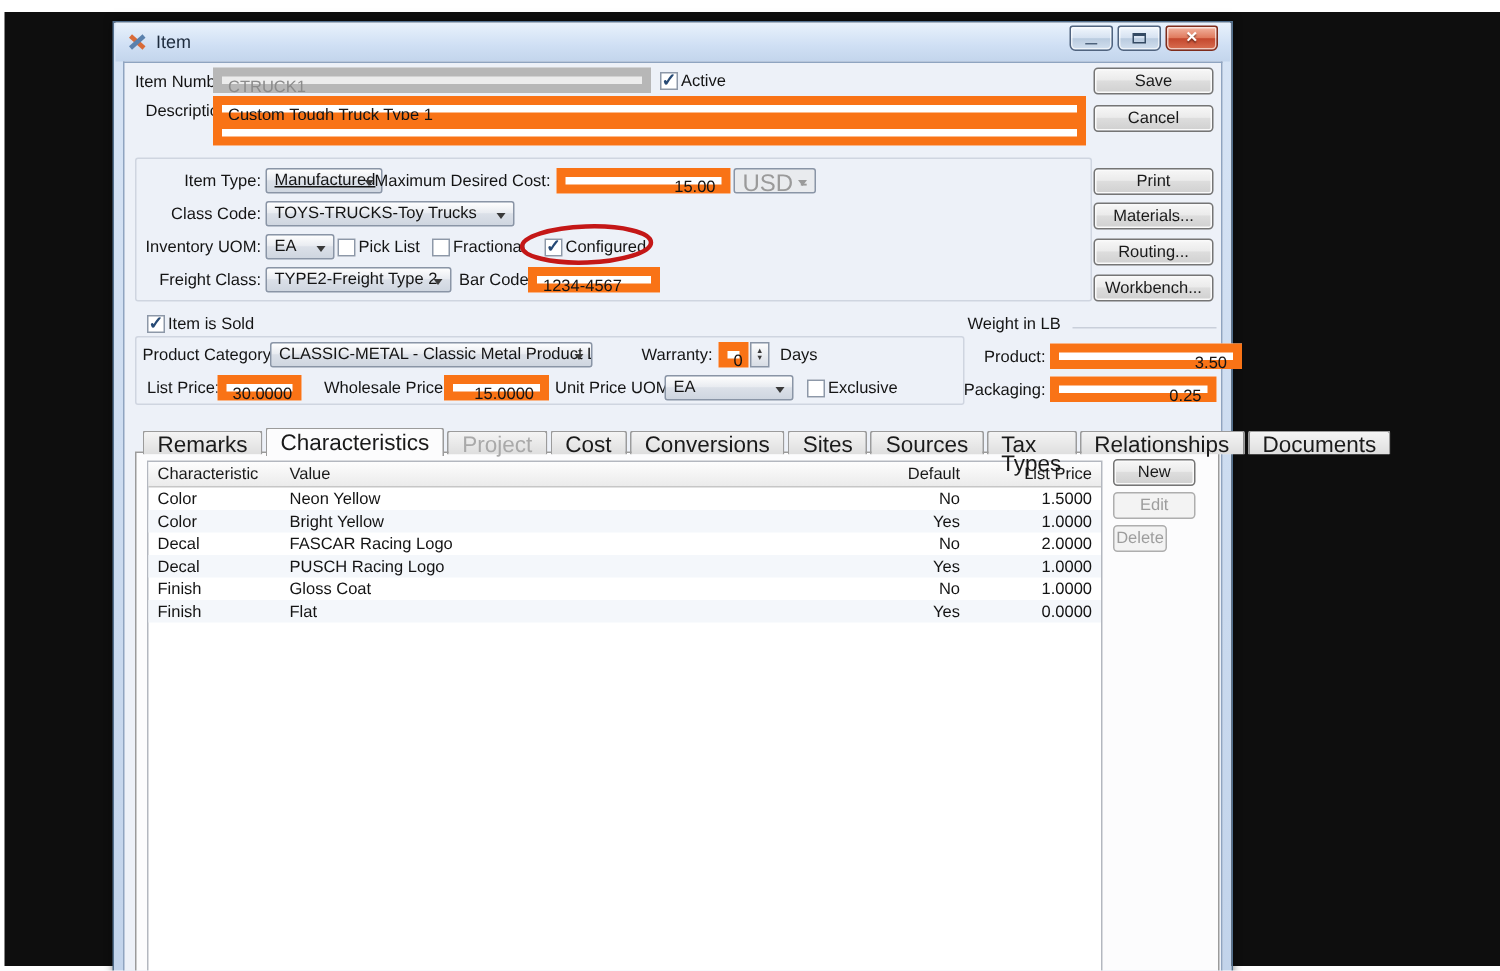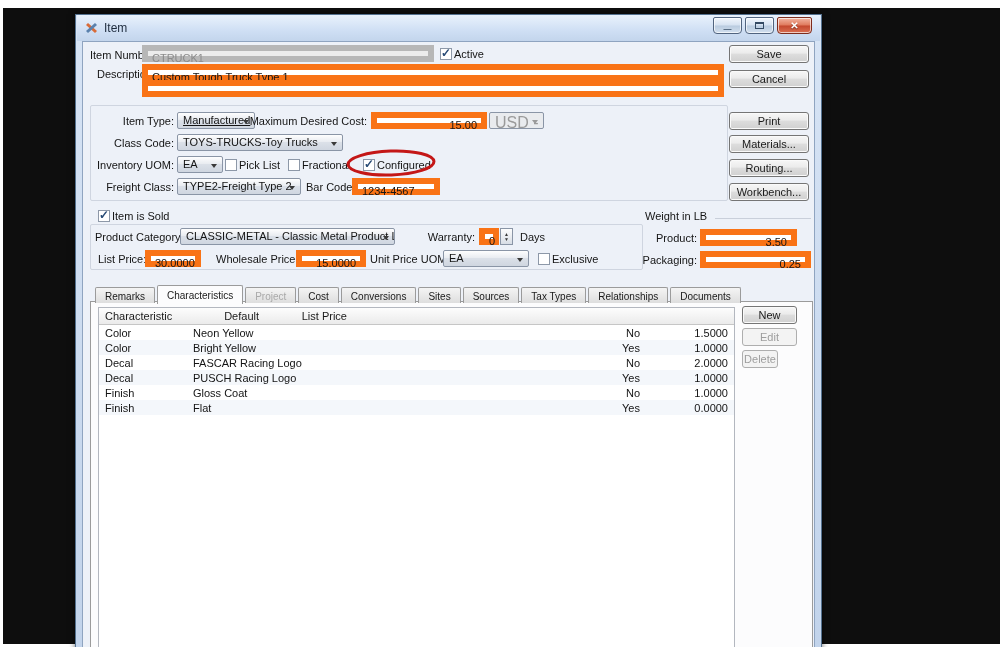--- a/index.html
+++ b/index.html
@@ -201,7 +201,7 @@
     <div class="label" style="left:562px; top:168px;">Weight in LB</div>
     <div class="hline" style="left:632px; top:176px; width:96px;"></div>
     <div class="label r" style="left:540px; top:190px; width:74px;">Product:</div>
-    <div class="input num" style="left:617px; top:187px; width:97px;">3.50</div>
+    <div class="input num" style="left:617px; top:187px; width:128px;">3.50</div>
     <div class="label r" style="left:540px; top:212px; width:74px;">Packaging:</div>
     <div class="input num" style="left:617px; top:209px; width:111px;">0.25</div>
 

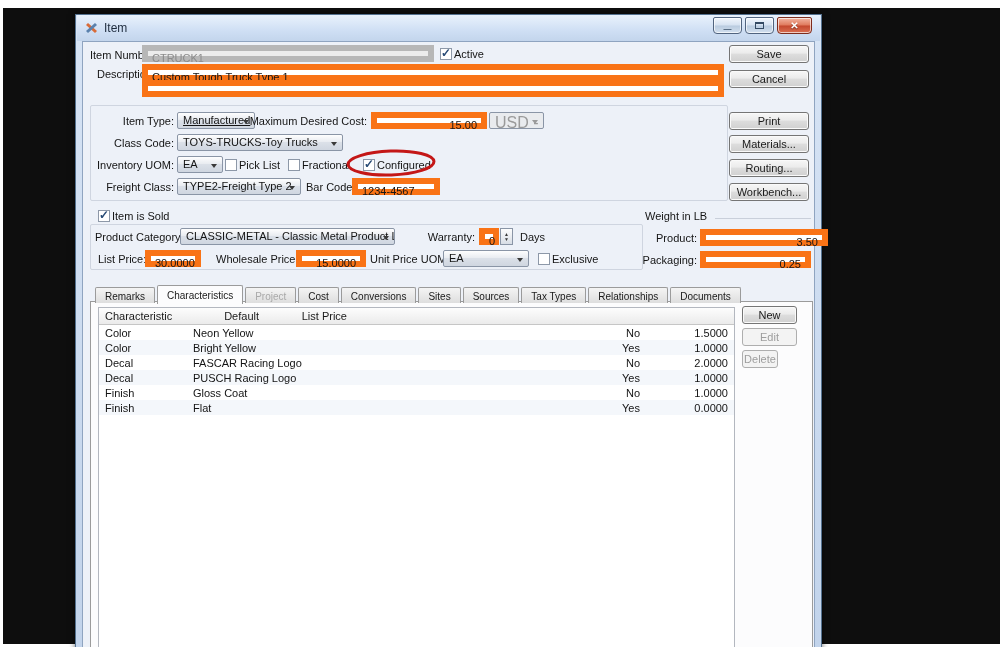--- a/index.html
+++ b/index.html
@@ -69,7 +69,7 @@
   
   .tabbar { position:absolute; left:12px; top:241px; display:flex; align-items:flex-end; z-index:2; }
   .tab { border:1px solid #9b9b9b; border-bottom:none; border-radius:2px 2px 0 0;
-    background:linear-gradient(#f4f4f4,#dedede); font-size:10px; color:#1a1a1a;
+    background:linear-gradient(#f4f4f4,#dedede); font-size:15px; color:#1a1a1a;
     padding:2px 9px 1px; margin-right:2px; height:16px; line-height:13px; position:relative; top:1px; }
   .tab.active { background:#fcfcfd; height:19px; top:2px; z-index:3; padding-top:3px; }
   .tab.disabled { color:#a9a9a9; }

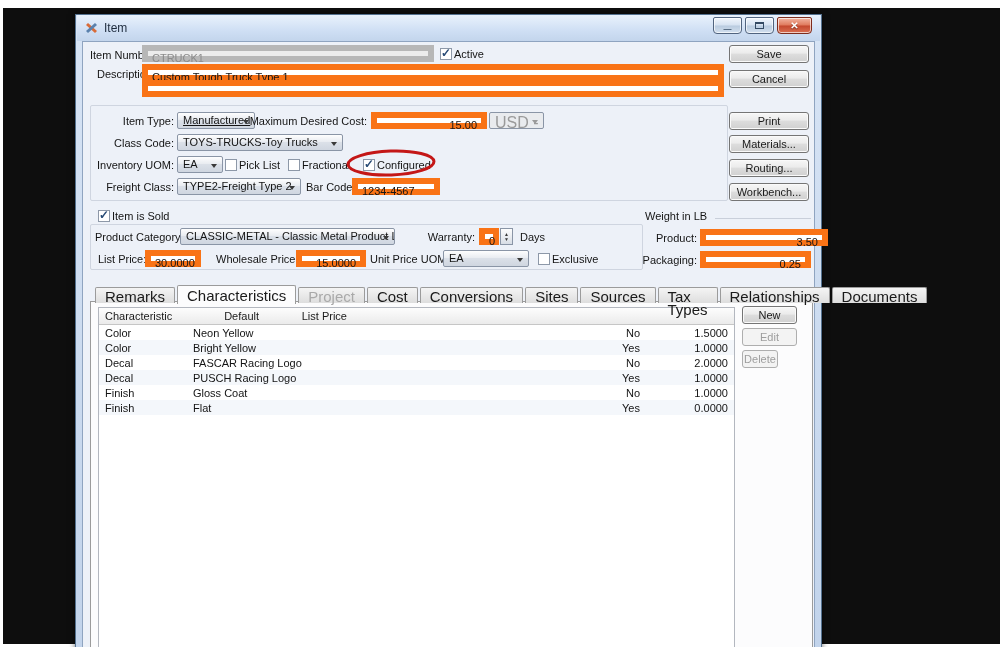--- a/index.html
+++ b/index.html
@@ -222,6 +222,7 @@
       <div class="grid">
         <div class="thead">
           <div class="cell col-char">Characteristic</div>
+          <div class="cell col-val">Value</div>
           <div class="cell col-def">Default</div>
           <div class="cell col-lp">List Price</div>
         </div>

